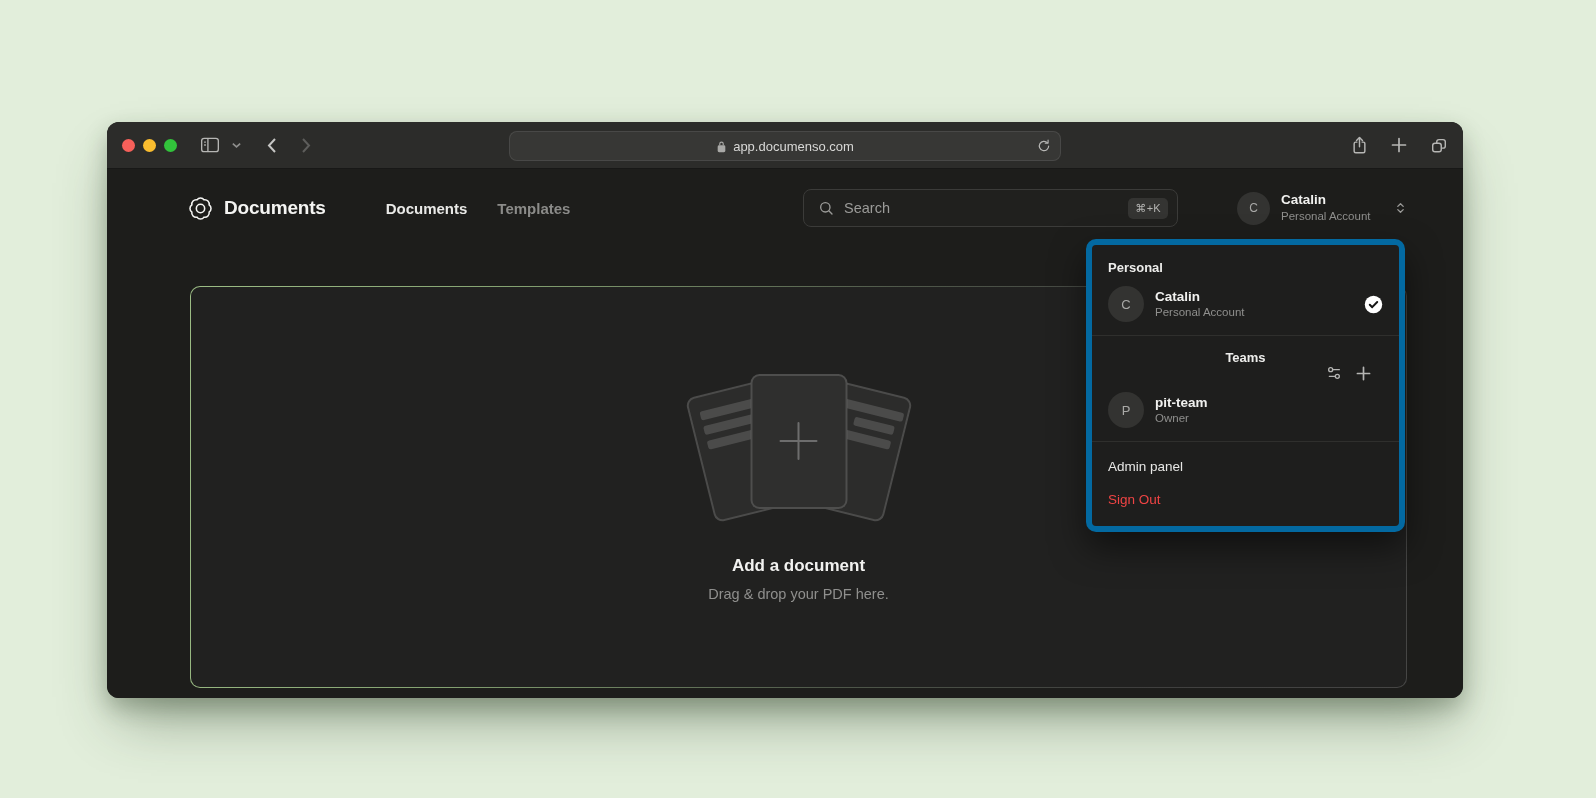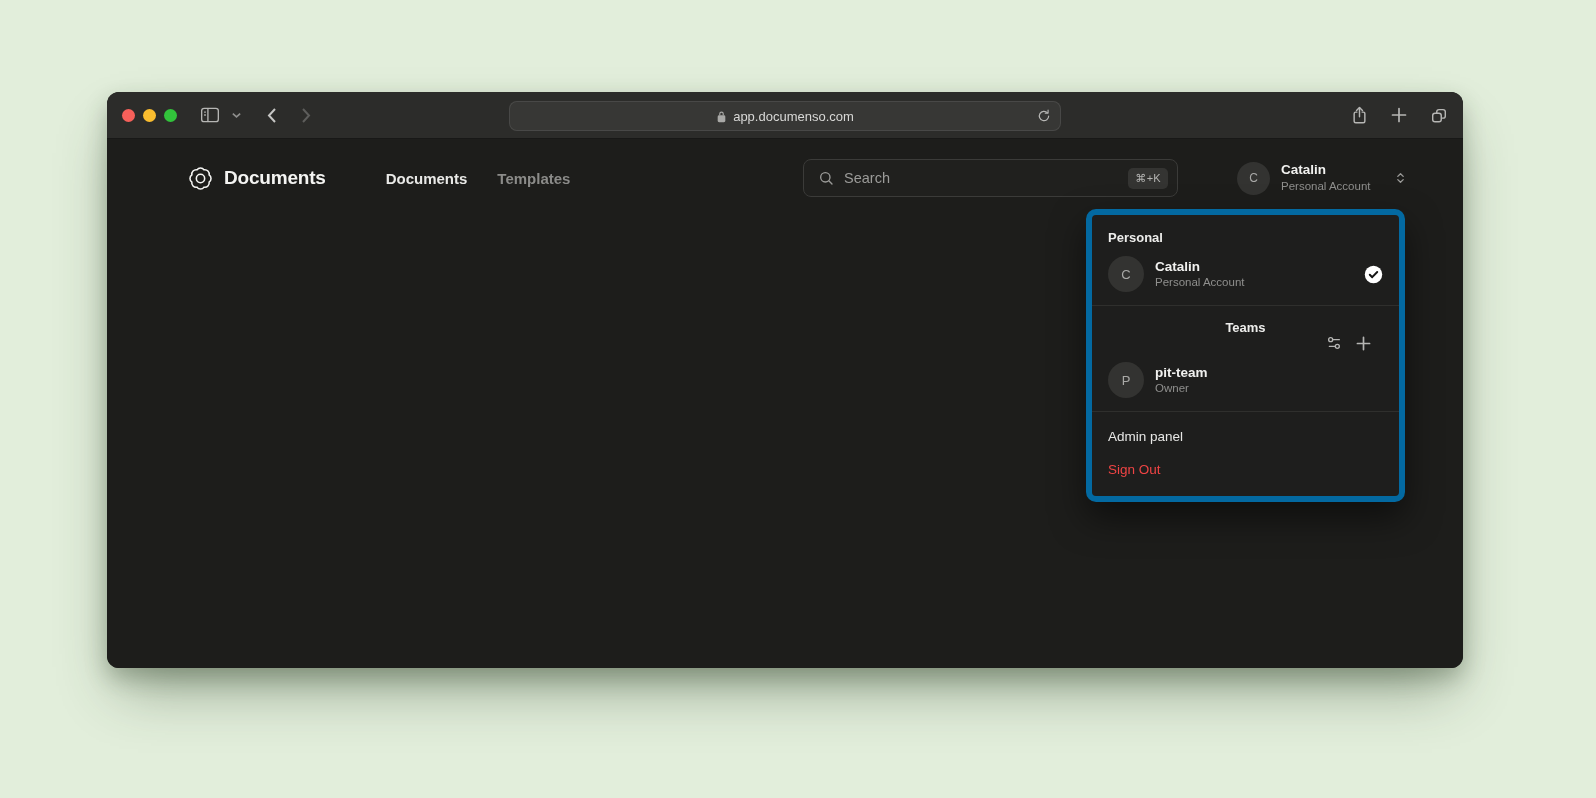--- a/index.html
+++ b/index.html
@@ -13,7 +13,7 @@
 
   
   .window {
-    position: absolute; left: 107px; top: 92px;
+    position: absolute; left: 107px; top: 122px;
     width: 1356px; height: 576px;
     border-radius: 12px; overflow: hidden;
     background: #1d1d1b;

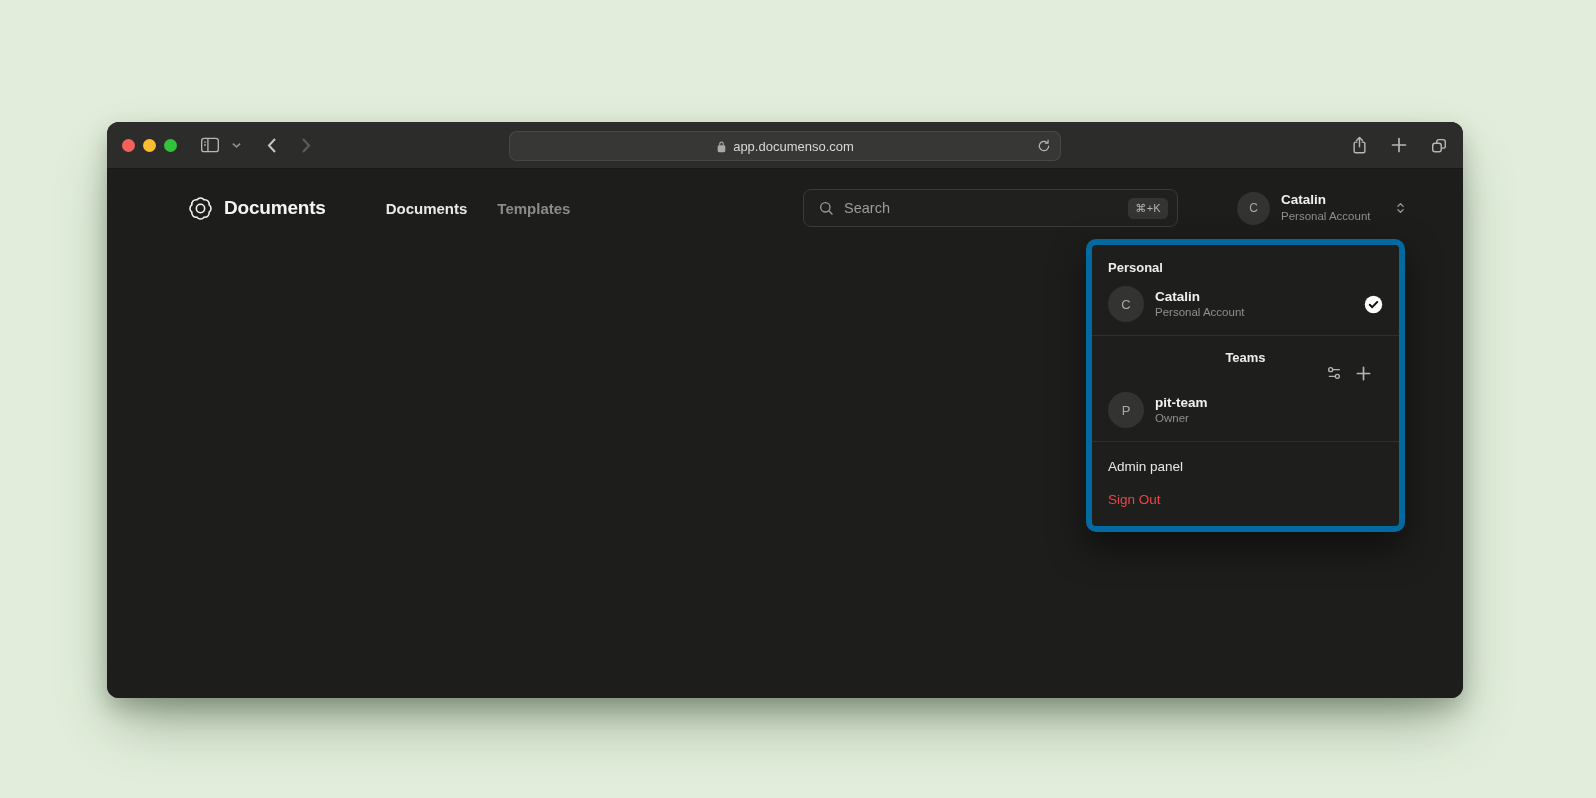--- a/index.html
+++ b/index.html
@@ -286,6 +286,31 @@
       </button>
     </div>
 
+    <div class="dropzone-wrap">
+      <div class="dropzone">
+        <div class="cards">
+          <div class="card cleft">
+            <div class="bar" style="width:72%"></div>
+            <div class="bar" style="width:86%"></div>
+            <div class="bar" style="width:86%"></div>
+          </div>
+          <div class="card cright">
+            <div class="bar" style="width:86%"></div>
+            <div class="bar b2"></div>
+            <div class="bar b3"></div>
+          </div>
+          <div class="card ccenter">
+            <span class="plus">
+              <svg width="48" height="48" viewBox="0 0 48 48" fill="none" stroke="currentColor" stroke-width="2" stroke-linecap="round">
+                <path d="M24 6v36M6 24h36"></path>
+              </svg>
+            </span>
+          </div>
+        </div>
+        <div class="dz-title">Add a document</div>
+        <div class="dz-sub">Drag &amp; drop your PDF here.</div>
+      </div>
+    </div>
 
     <div class="menu">
       <div class="msec1">

